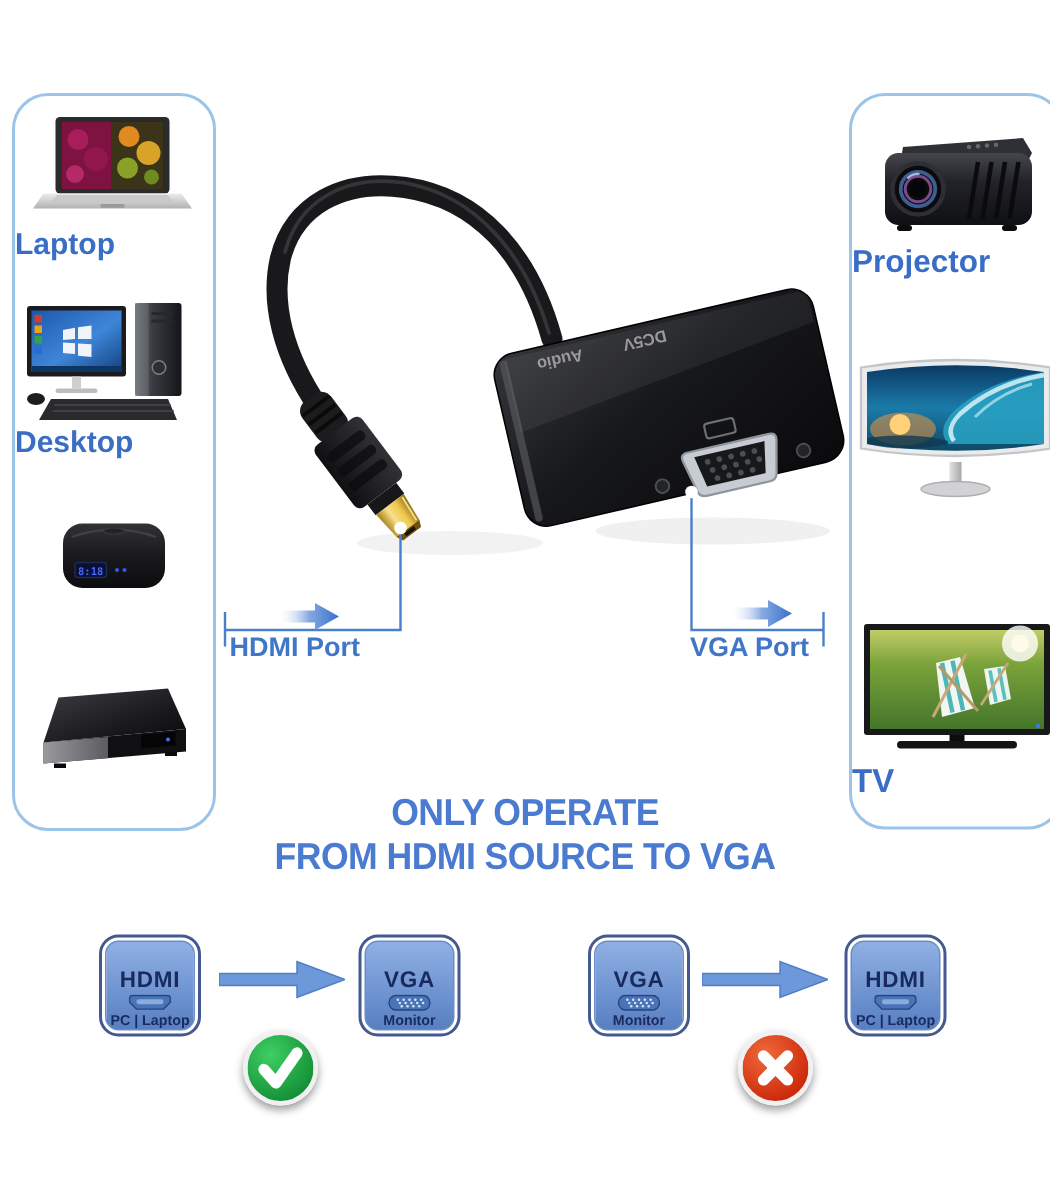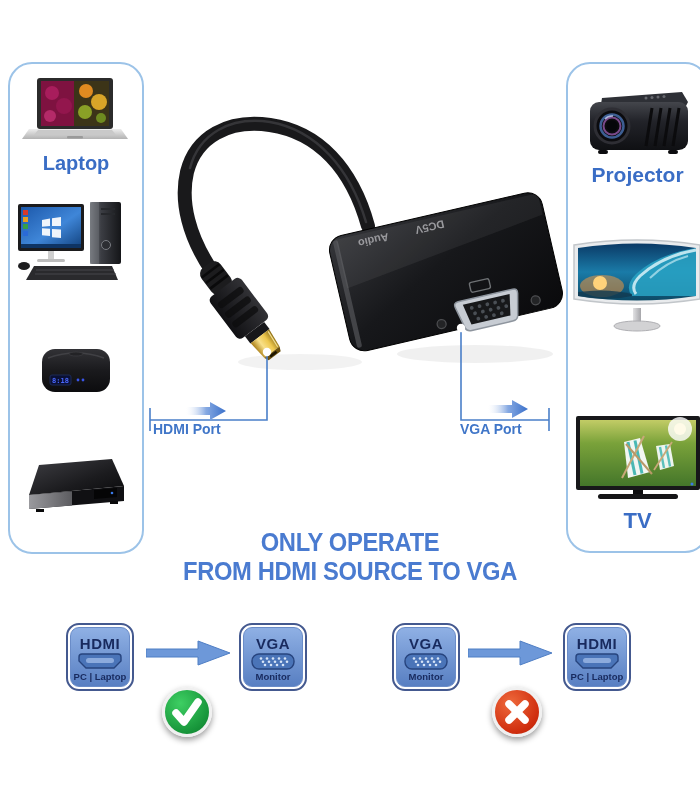--- a/index.html
+++ b/index.html
@@ -8,7 +8,7 @@
   .devbox{position:absolute;border:2px solid #9cc3e8;border-radius:24px;background:#fff;}
   #left-box{left:8px;top:62px;width:132px;height:488px;}
   #right-box{left:566px;top:62px;width:139px;height:487px;}
-  .dev-label{position:absolute;width:100%;text-align:center;font-weight:bold;
+  .dev-label{position:absolute;width:100%;text-align:left;font-weight:bold;
              font-size:20px;color:#3a6dc5;letter-spacing:0px;}
   .dev-img{position:absolute;}
   .abs{position:absolute;}

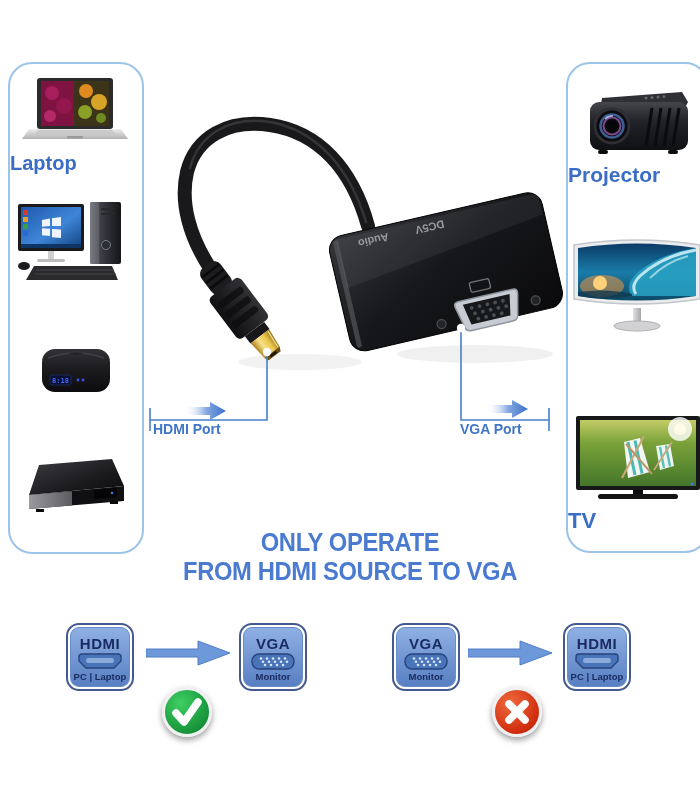--- a/index.html
+++ b/index.html
@@ -106,6 +106,7 @@
           <line x1="19" y1="74" x2="100" y2="74"></line>
       </g>
     </svg>
+    <div class="dev-label" style="top:220px;">Desktop</div>
 
     <svg class="dev-img" style="left:28px;top:280px;" width="76" height="54" viewBox="0 0 76 54">
       <defs>

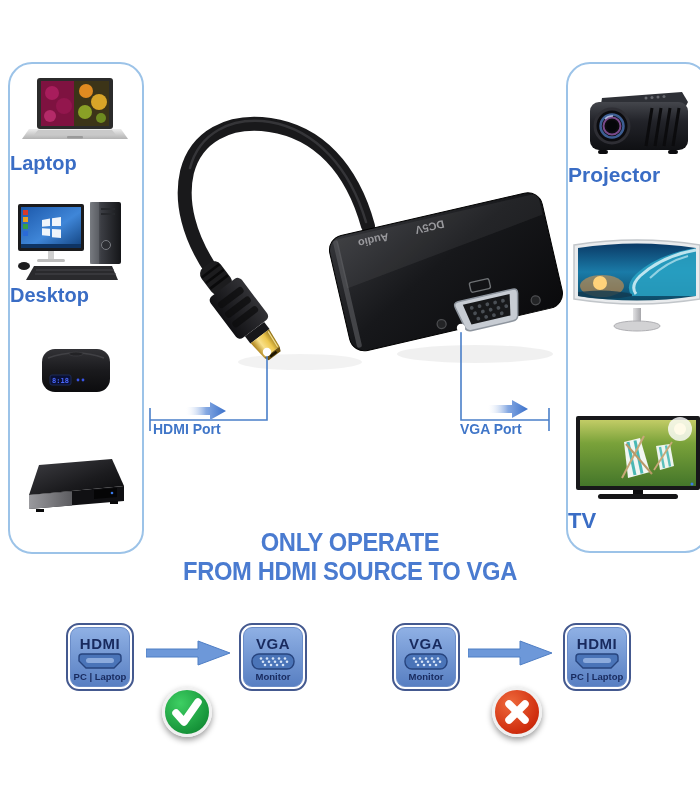--- a/index.html
+++ b/index.html
@@ -13,7 +13,7 @@
   .dev-img{position:absolute;}
   .abs{position:absolute;}
   #product-svg{left:0;top:0;width:700px;height:800px;pointer-events:none;}
-  .port-label{position:absolute;font-size:14px;font-weight:bold;color:#4076c8;}
+  .port-label{position:absolute;font-size:18px;font-weight:bold;color:#4076c8;}
   #hdmi-port-label{left:153px;top:421px;}
   #vga-port-label{left:460px;top:421px;}
   #notice{position:absolute;left:0;top:528px;width:700px;text-align:center;

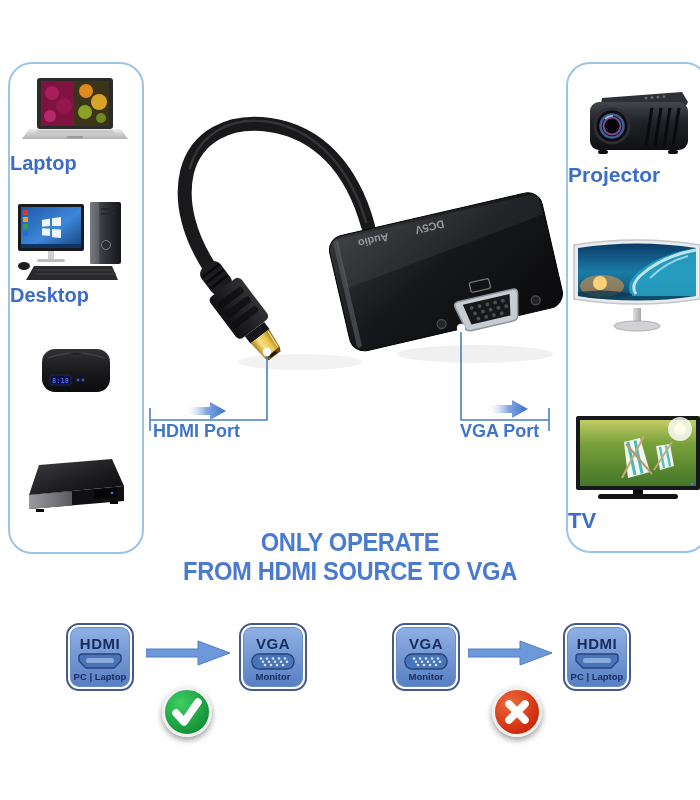--- a/index.html
+++ b/index.html
@@ -25,7 +25,7 @@
   .badge-inner{width:100%;height:100%;border-radius:9px;border:1px solid #6a8cc8;
                background:linear-gradient(#8fb0e4,#587fc2);display:flex;flex-direction:column;
                align-items:center;box-sizing:border-box;}
-  .badge-title{margin-top:7px;font-size:15px;font-weight:bold;color:#182a5e;letter-spacing:.5px;}
+  .badge-title{margin-top:17px;font-size:15px;font-weight:bold;color:#182a5e;letter-spacing:.5px;}
   .badge-sub{font-size:9.5px;font-weight:bold;color:#182a5e;margin-top:1px;white-space:nowrap;}
   .badge-icon{margin-top:1px;}
   .flow-arrow{position:absolute;width:84px;height:30px;}

